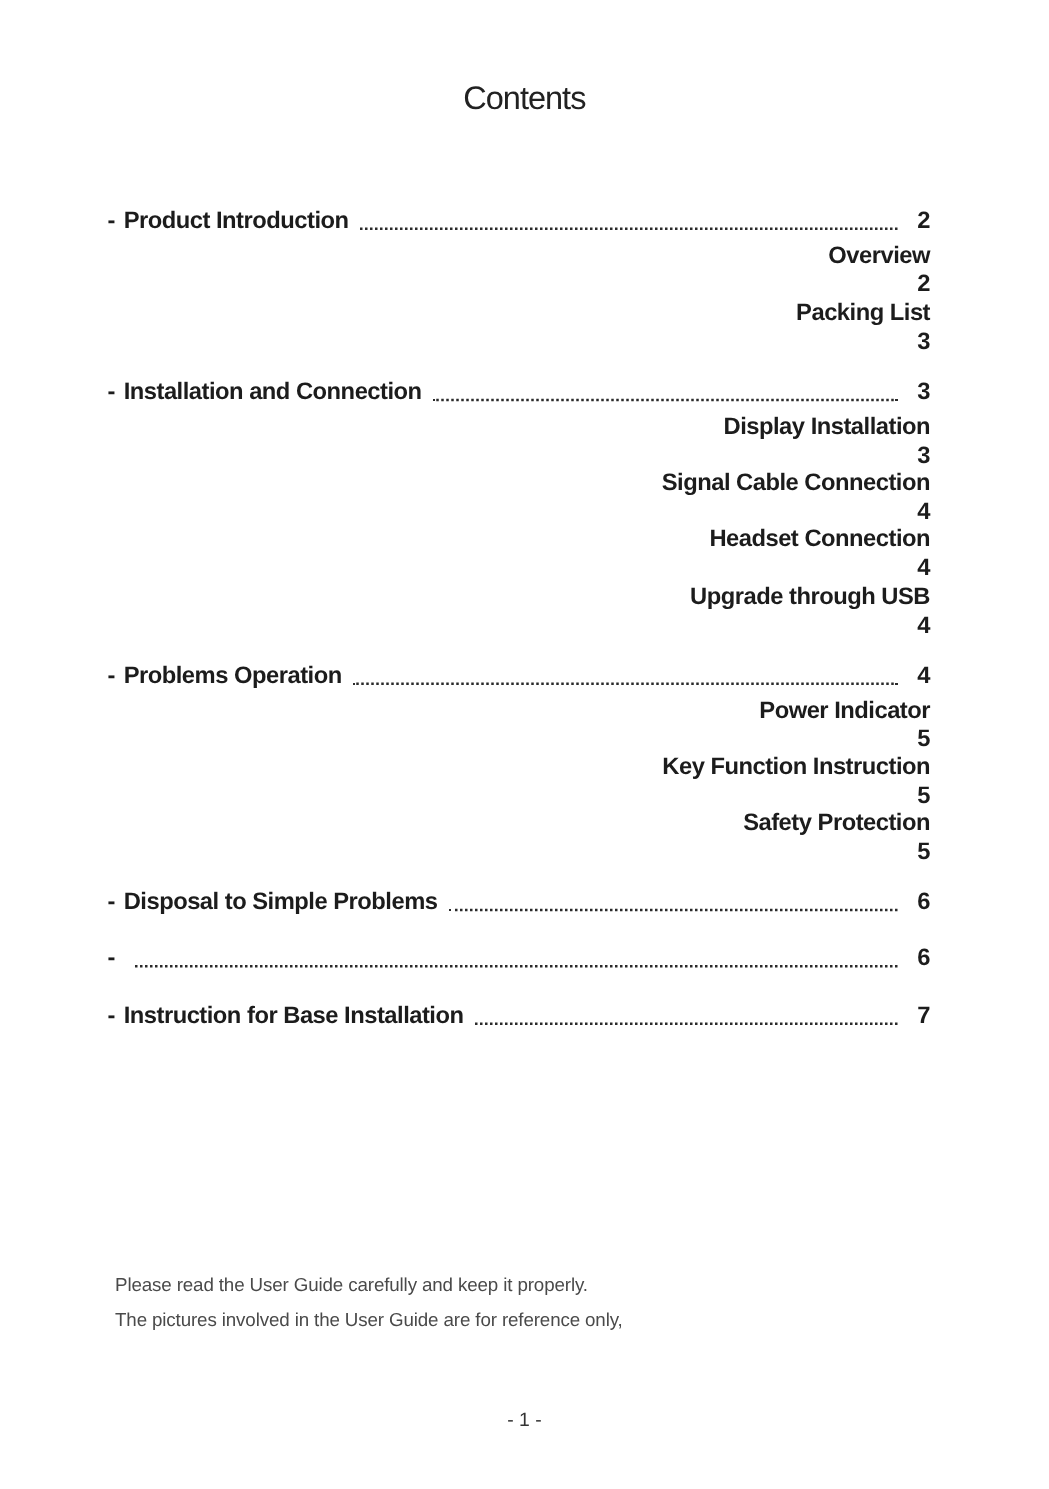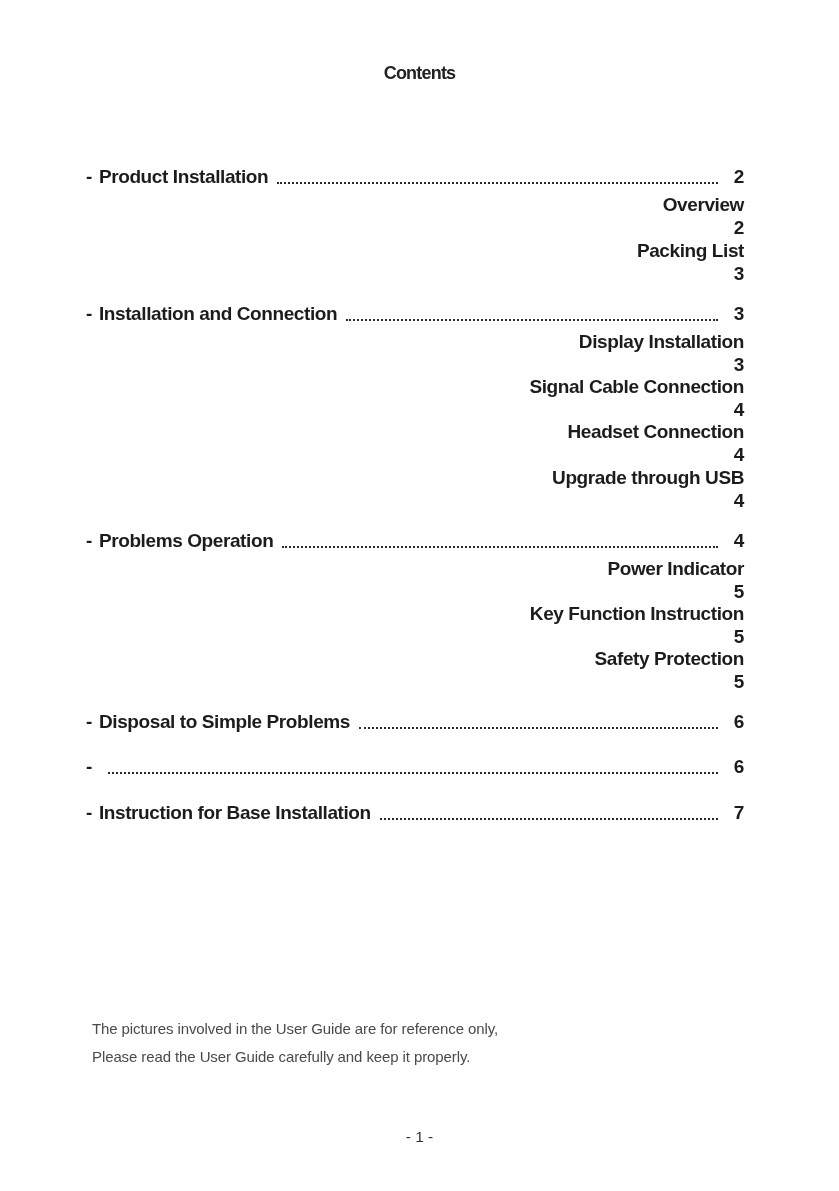--- a/index.html
+++ b/index.html
@@ -26,8 +26,8 @@
     left: 0;
     width: 100%;
     text-align: center;
-    font-size: 18px;
-    font-weight: bold;
+    font-size: 26px;
+    font-weight: normal;
     letter-spacing: -0.8px;
     color: #222222;
   }

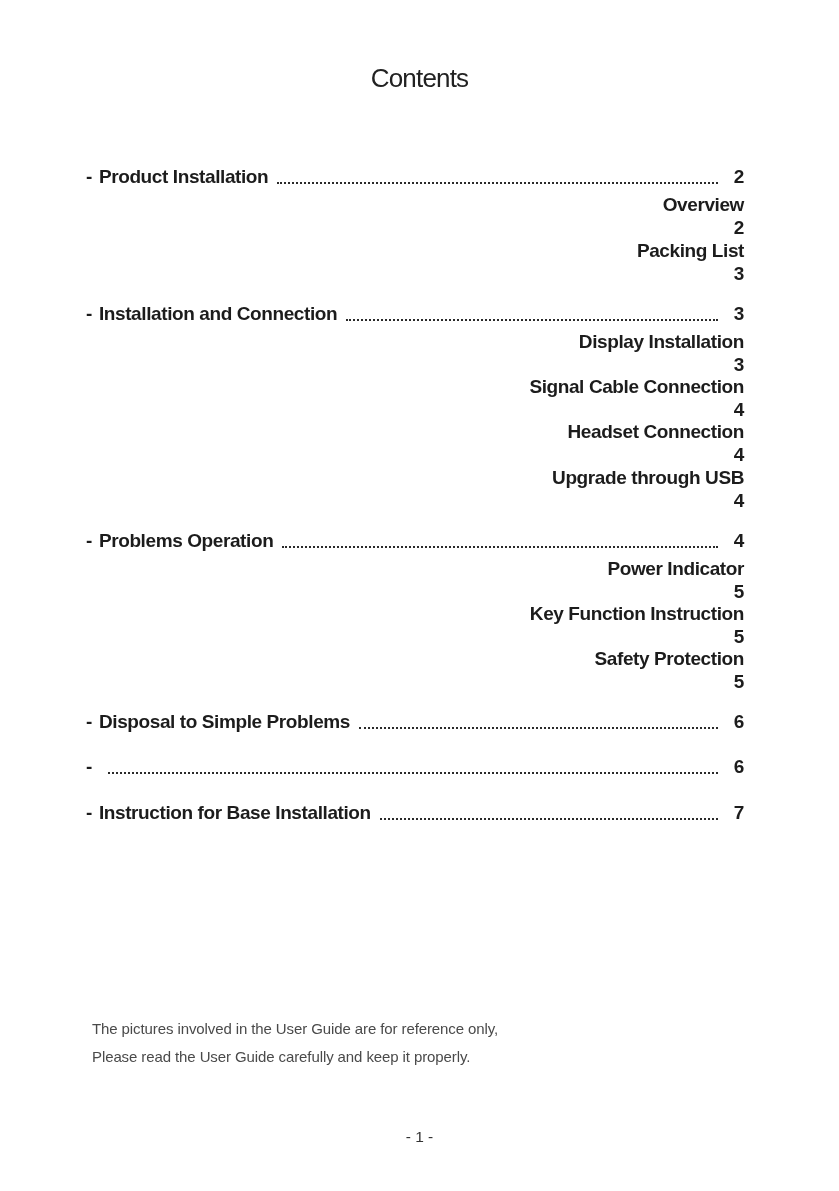--- a/index.html
+++ b/index.html
@@ -103,7 +103,7 @@
   <div class="toc">
       <div class="toc-row">
         <span class="toc-dash">-</span>
-        <span class="toc-label">Product Installation</span>
+        <span class="toc-label">Product Introduction</span>
         <span class="toc-leader"></span>
         <span class="toc-page">2</span>
       </div>

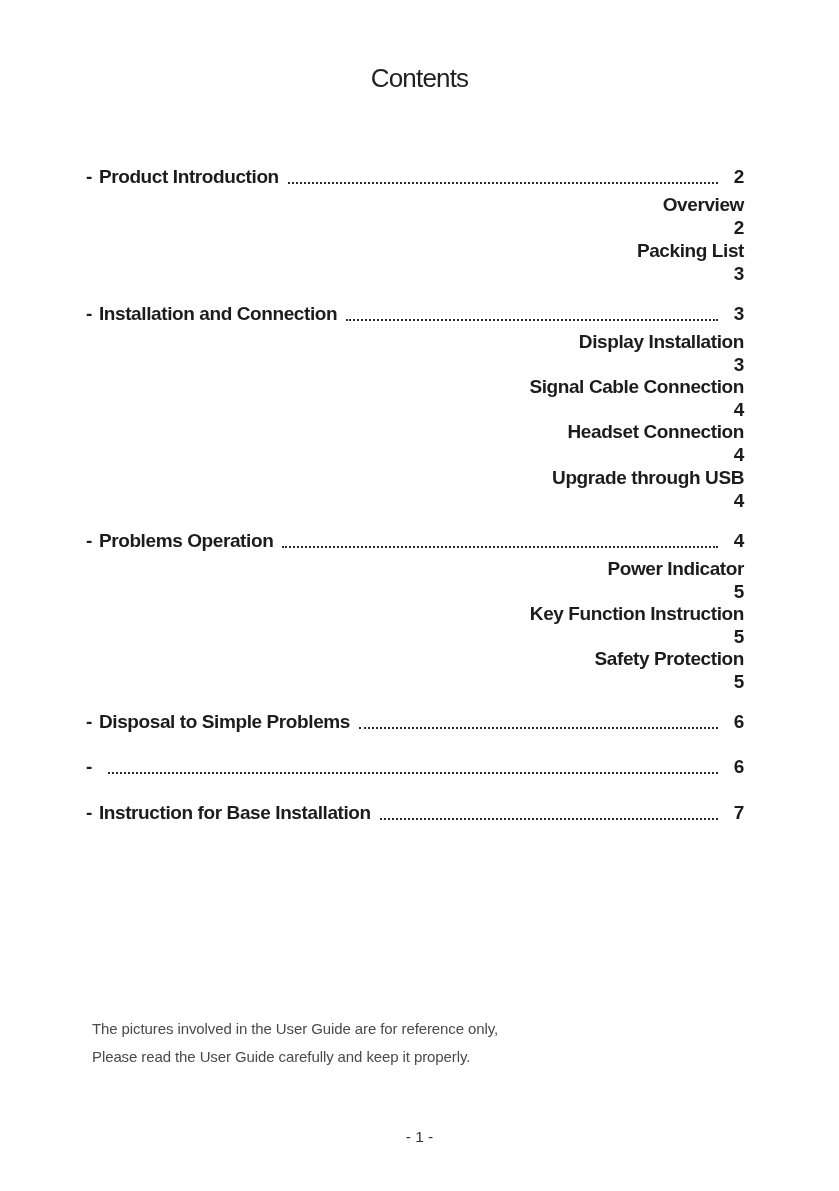--- a/index.html
+++ b/index.html
@@ -184,8 +184,8 @@
     </div>
 
   <div class="footer-note">
+      <div class="note-line">Please read the User Guide carefully and keep it properly.</div>
       <div class="note-line">The pictures involved in the User Guide are for reference only,</div>
-      <div class="note-line">Please read the User Guide carefully and keep it properly.</div>
     </div>
 
   <div class="page-number">- 1 -</div>

